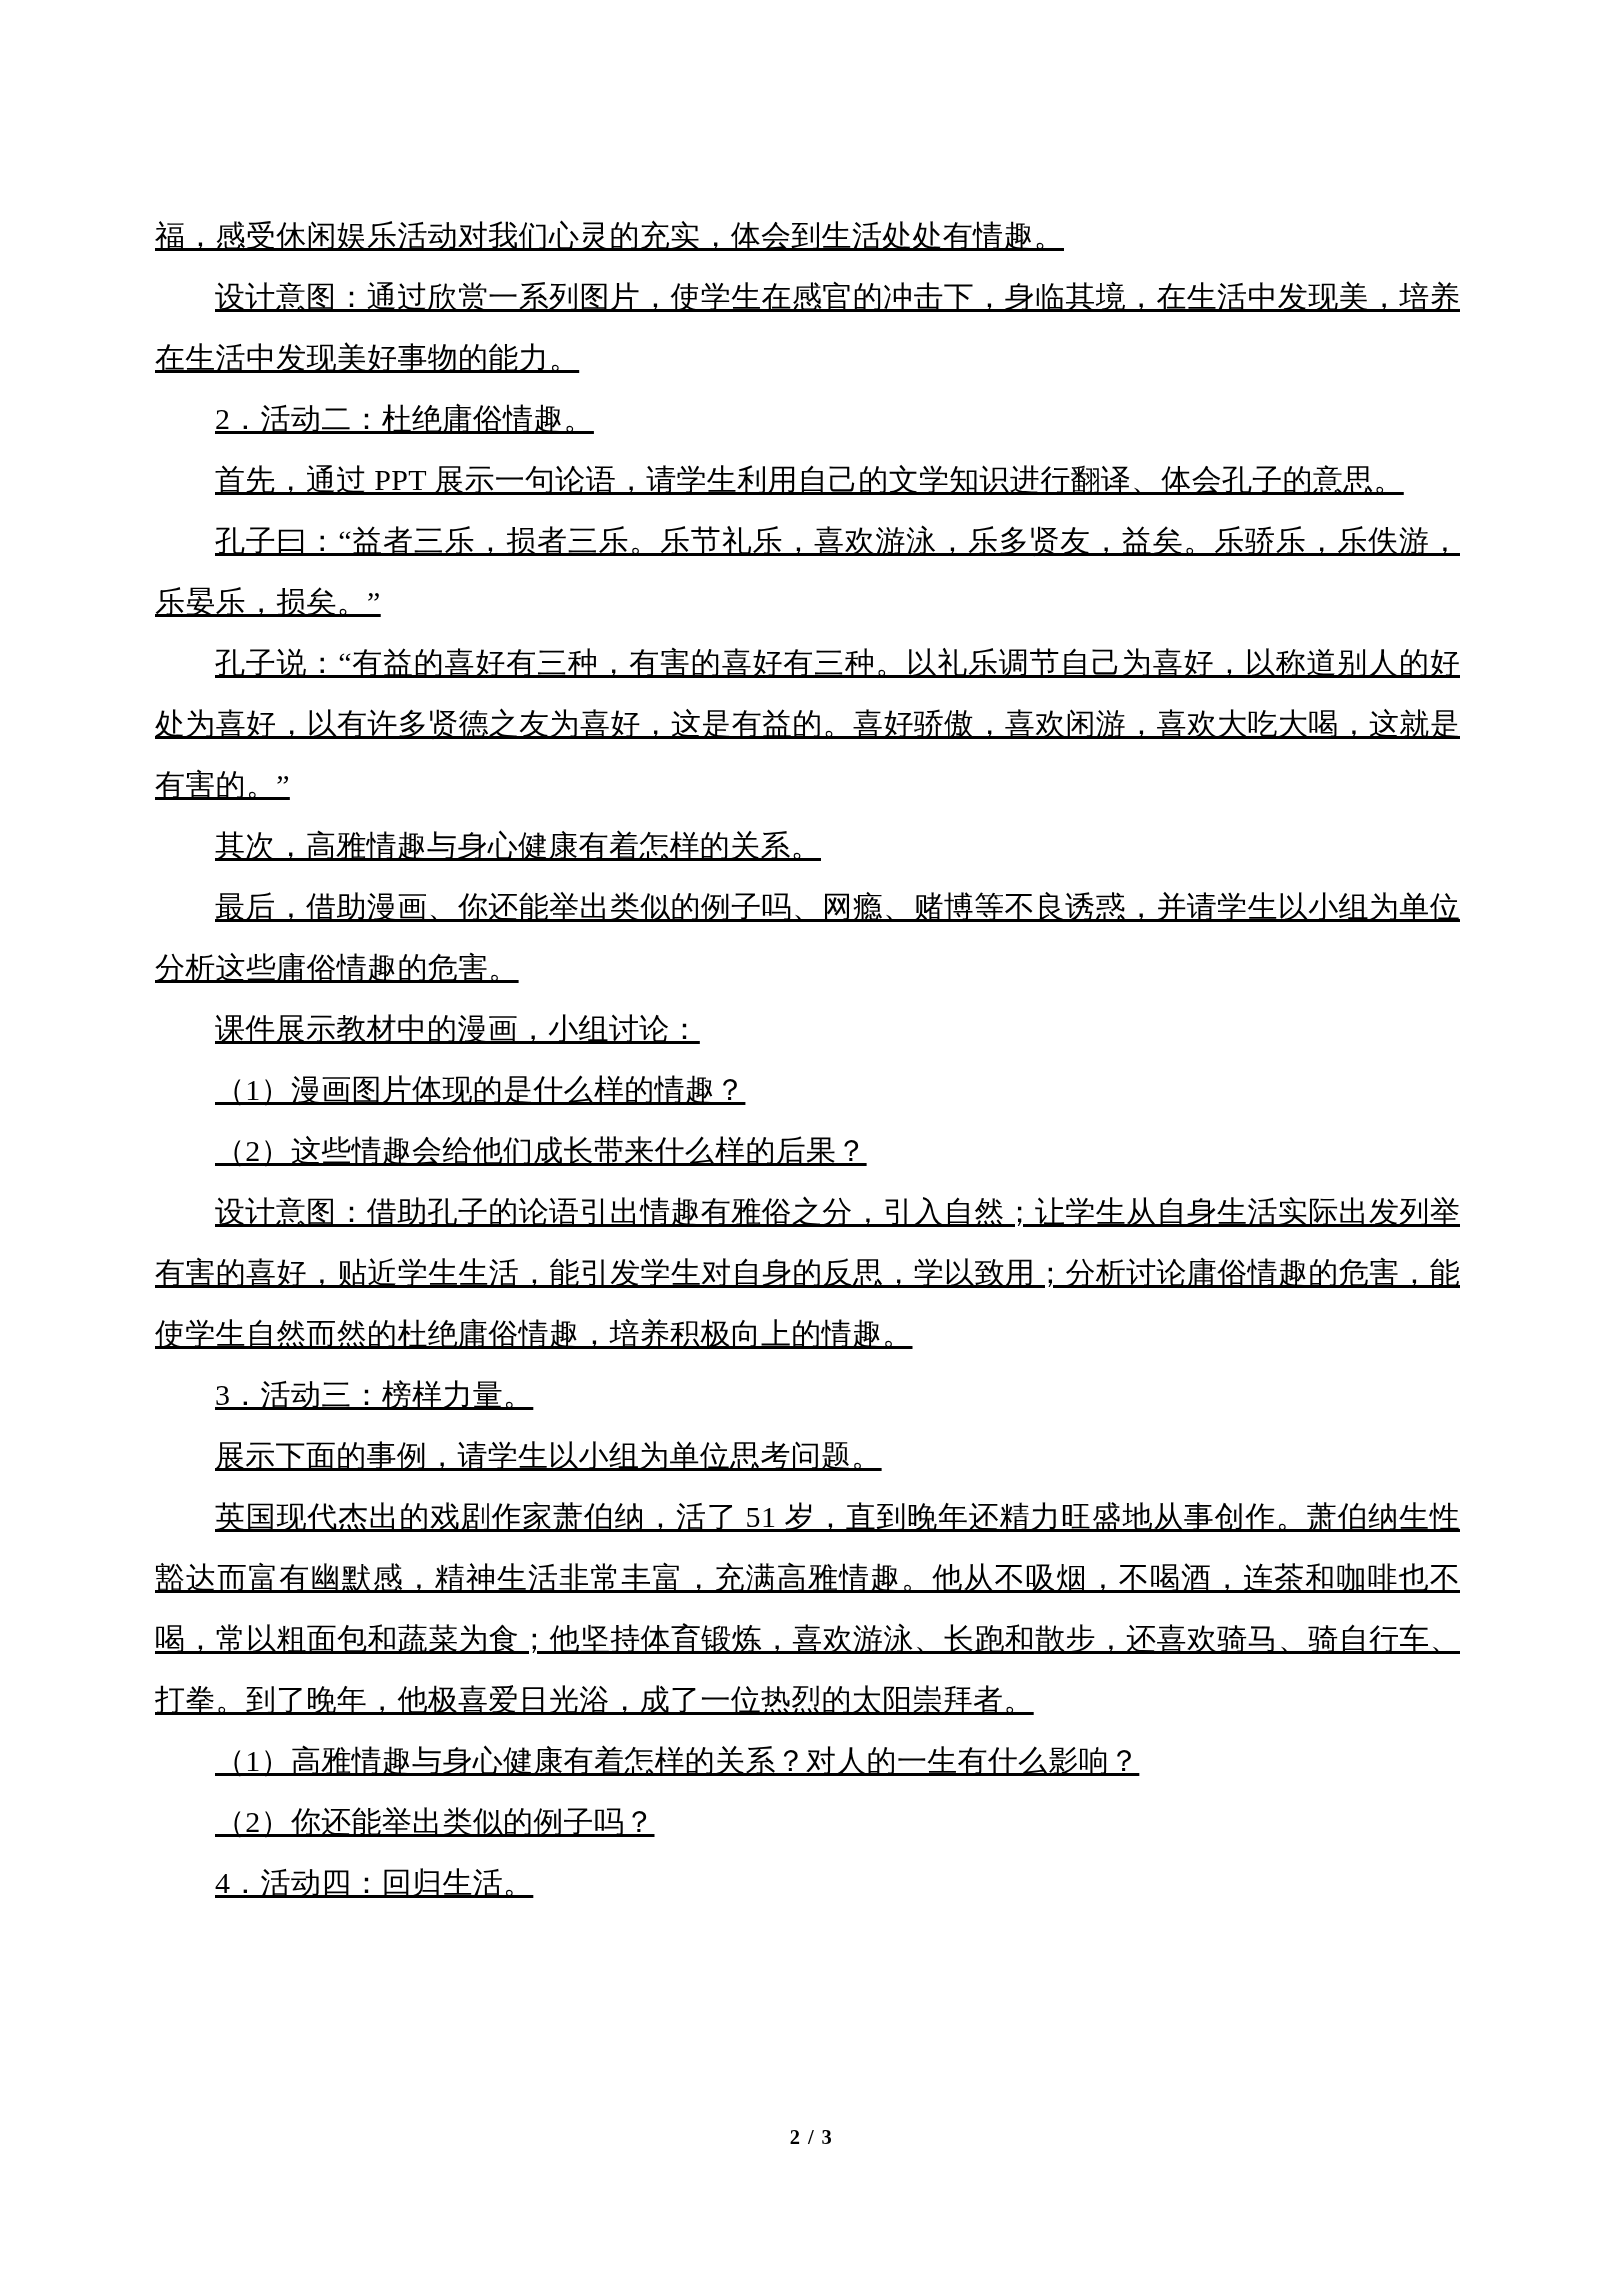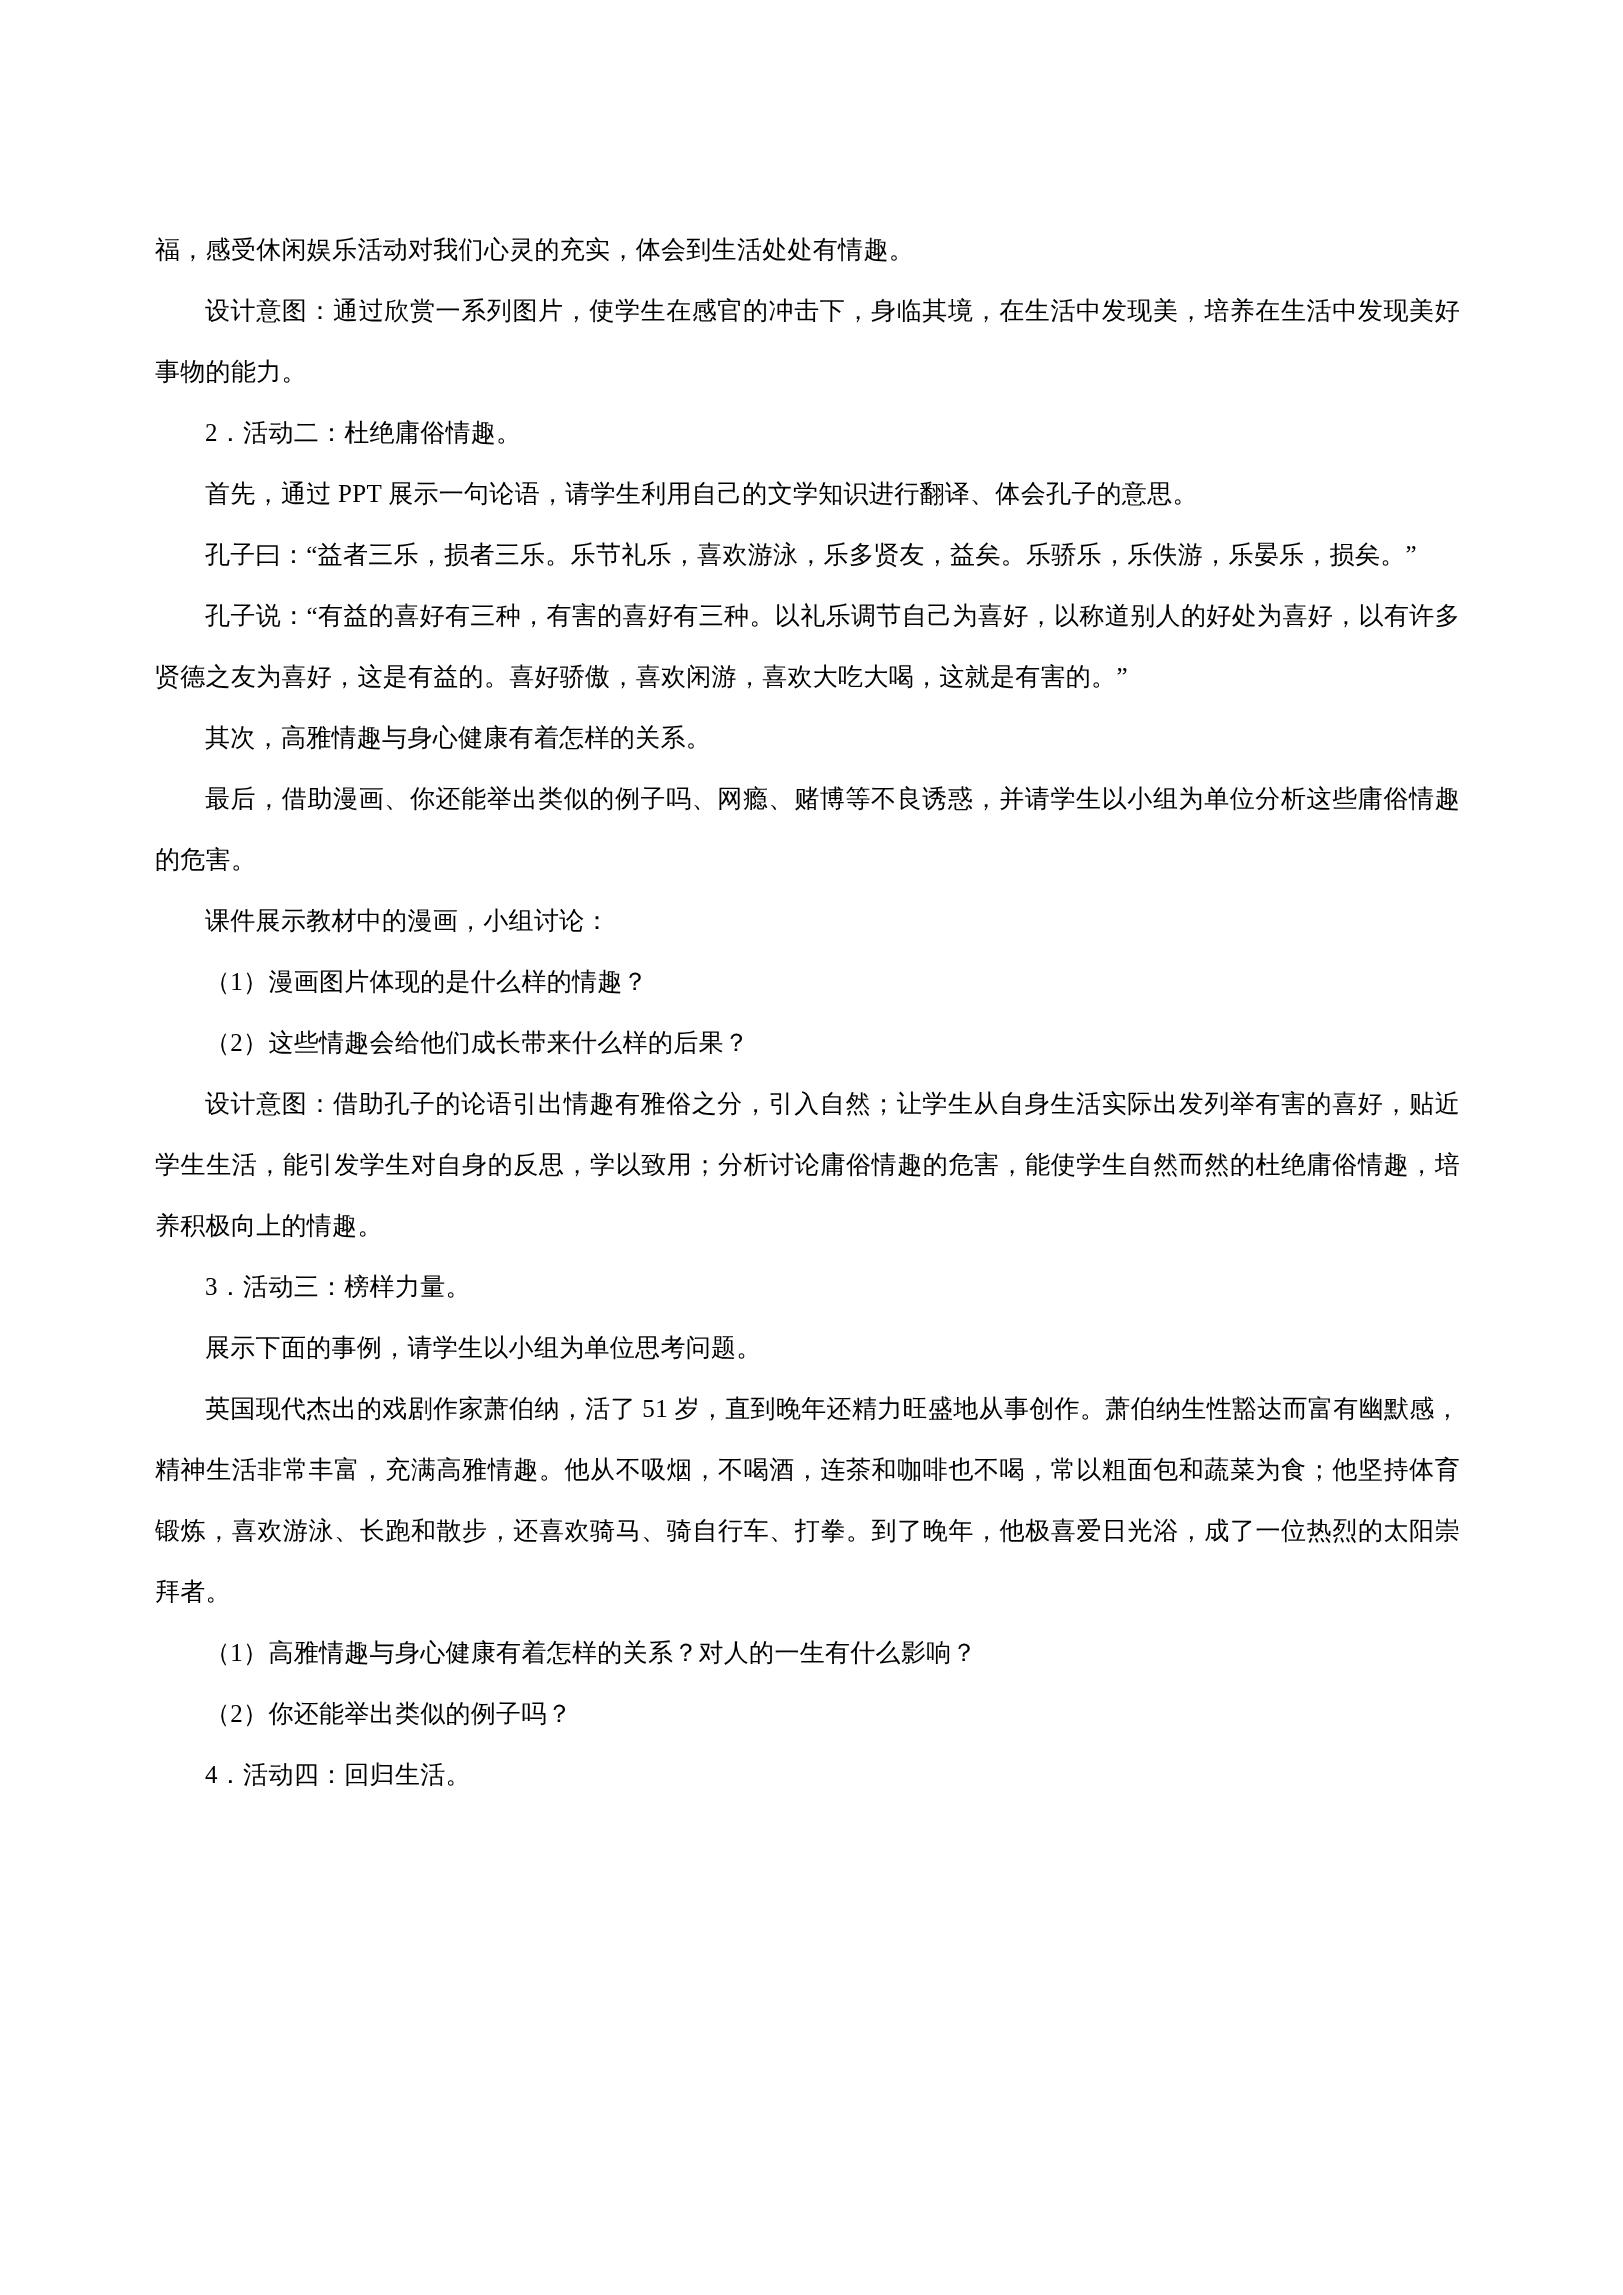--- a/index.html
+++ b/index.html
@@ -19,12 +19,13 @@
   .content {
     position: absolute;
     left: 155px;
-    top: 219px;
+    top: 205px;
     width: 1305px;
-    font-size: 25px;
+    font-size: 30px;
     line-height: 61px;
     text-align: justify;
     letter-spacing: 0.3px;
+    text-decoration: underline;
   }
   .para {
     margin: 0;

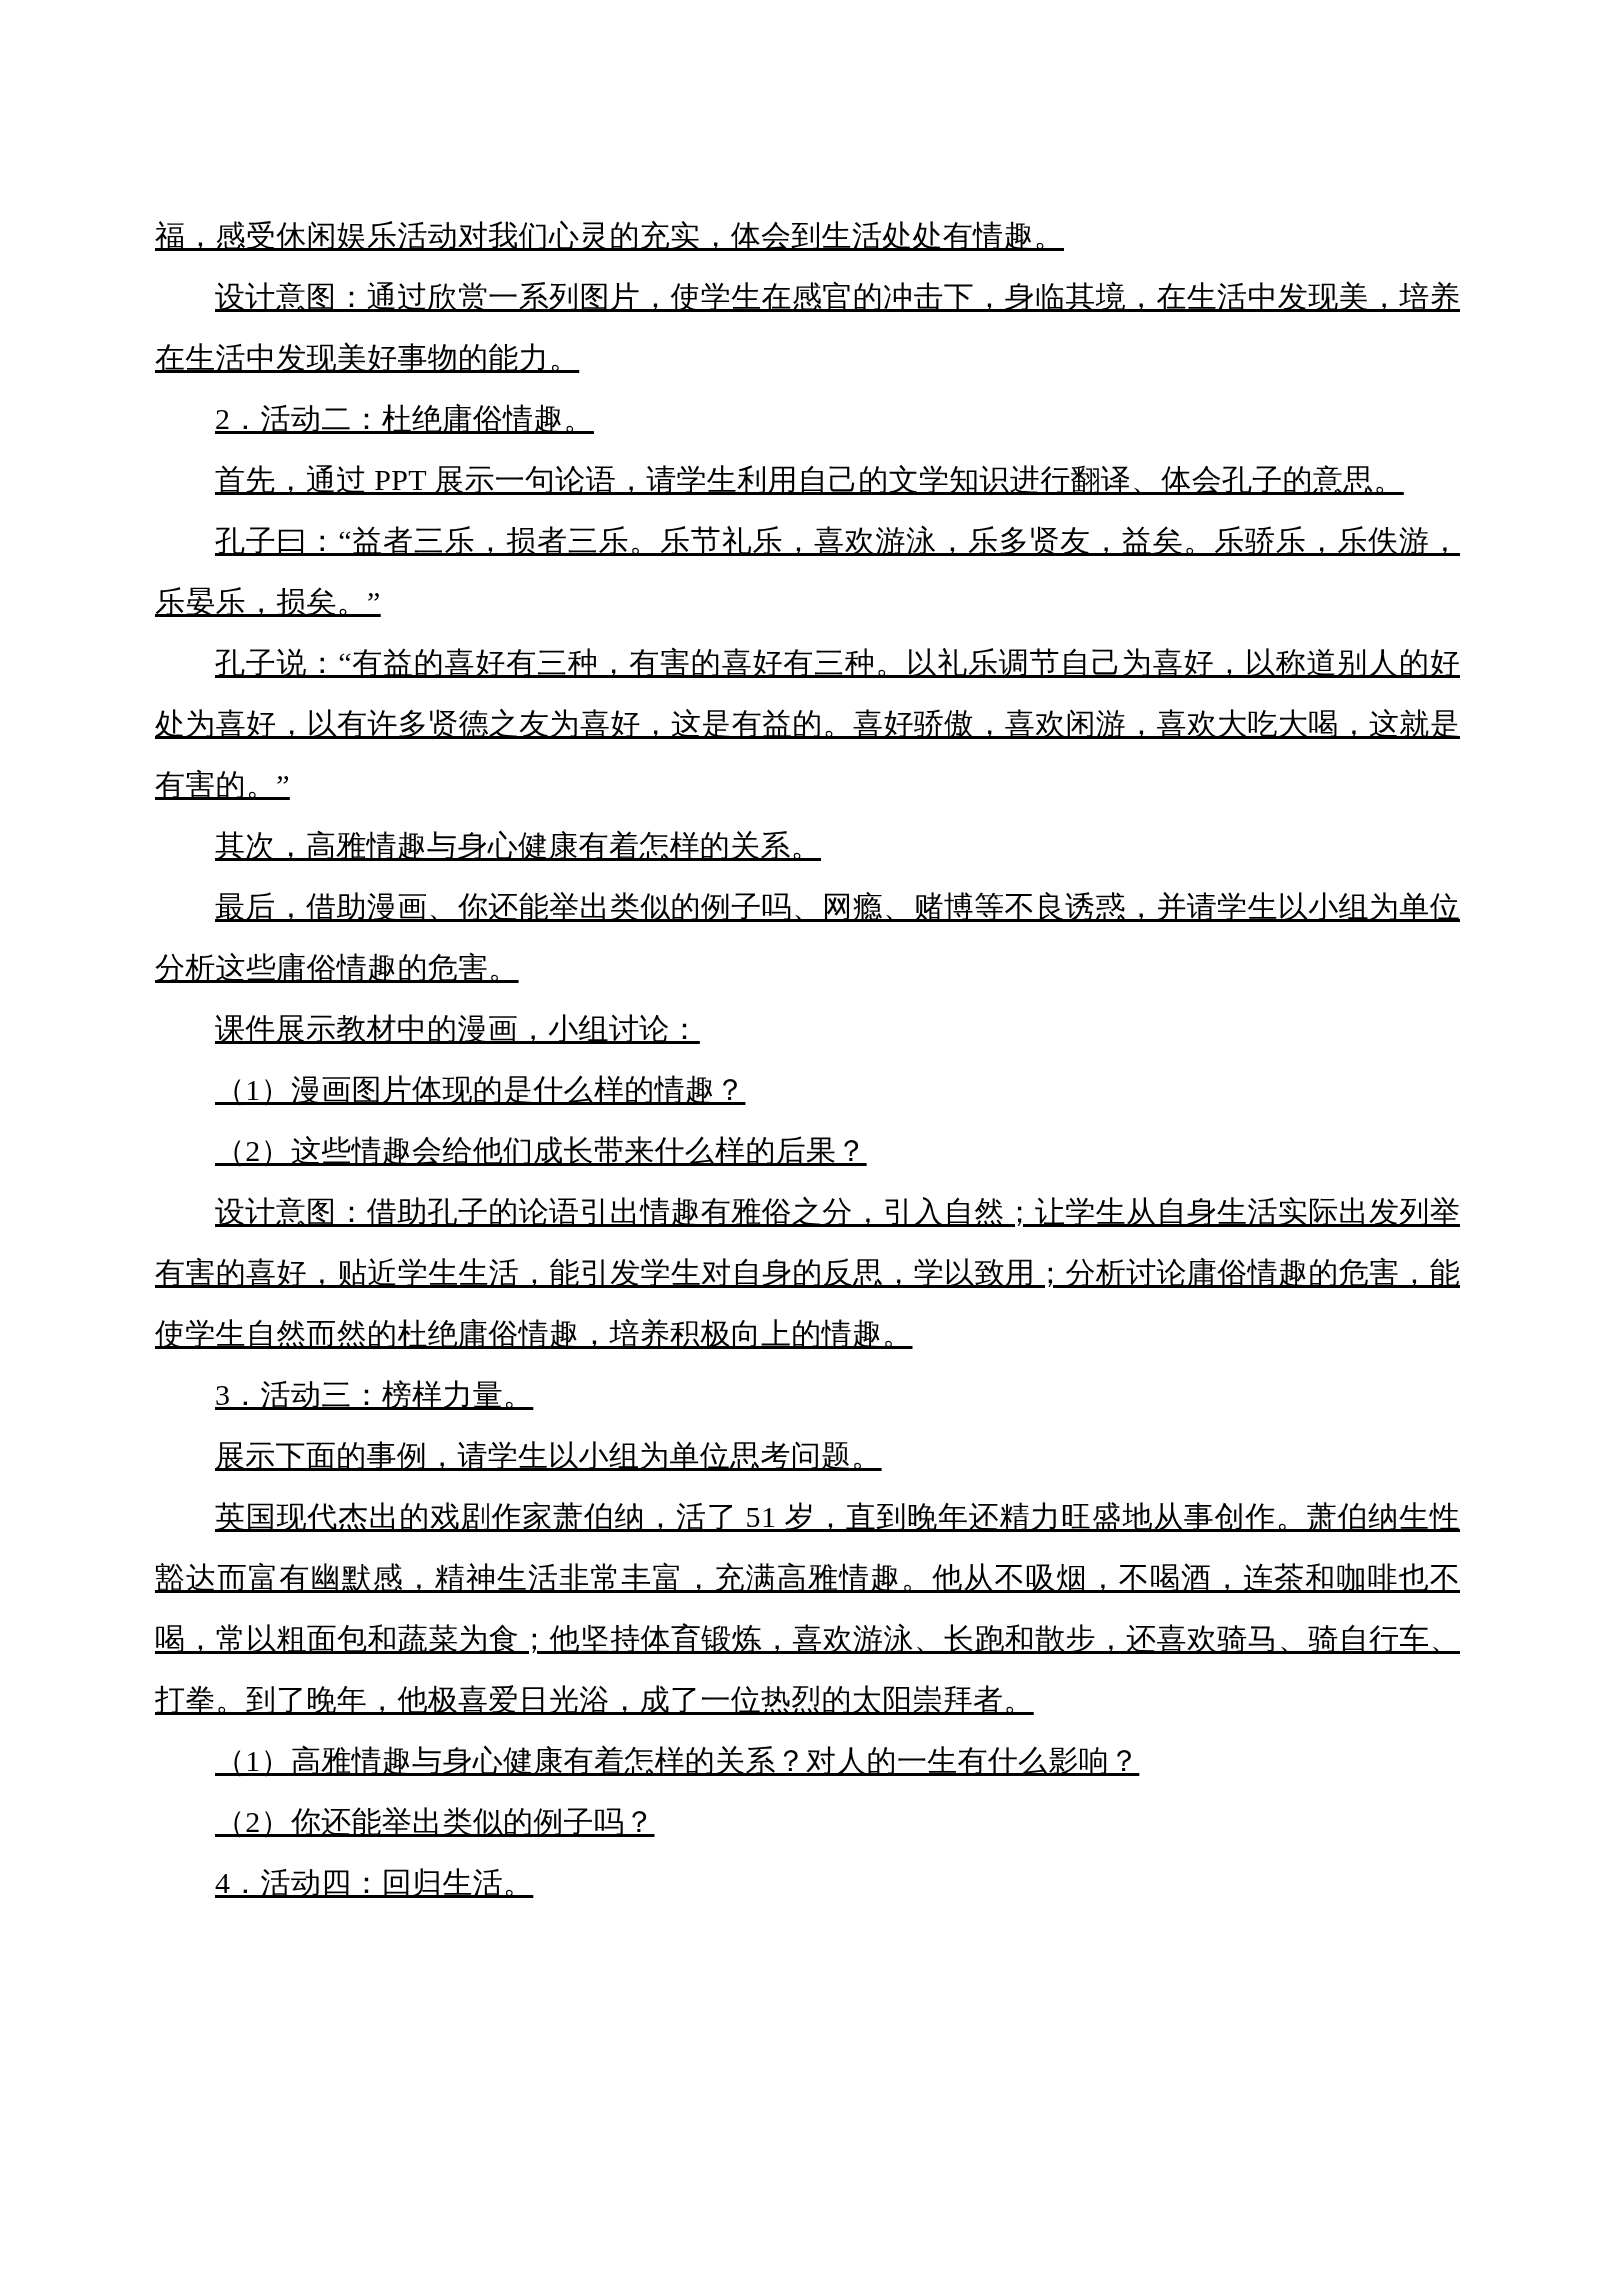--- a/index.html
+++ b/index.html
@@ -73,6 +73,9 @@
       <div class="para indent">（2）你还能举出类似的例子吗？</div>
       <div class="para indent">4．活动四：回归生活。</div>
     </div>
+  <div class="footer">
+    <span>2 / 3</span>
+  </div>
 </div>
 
 

